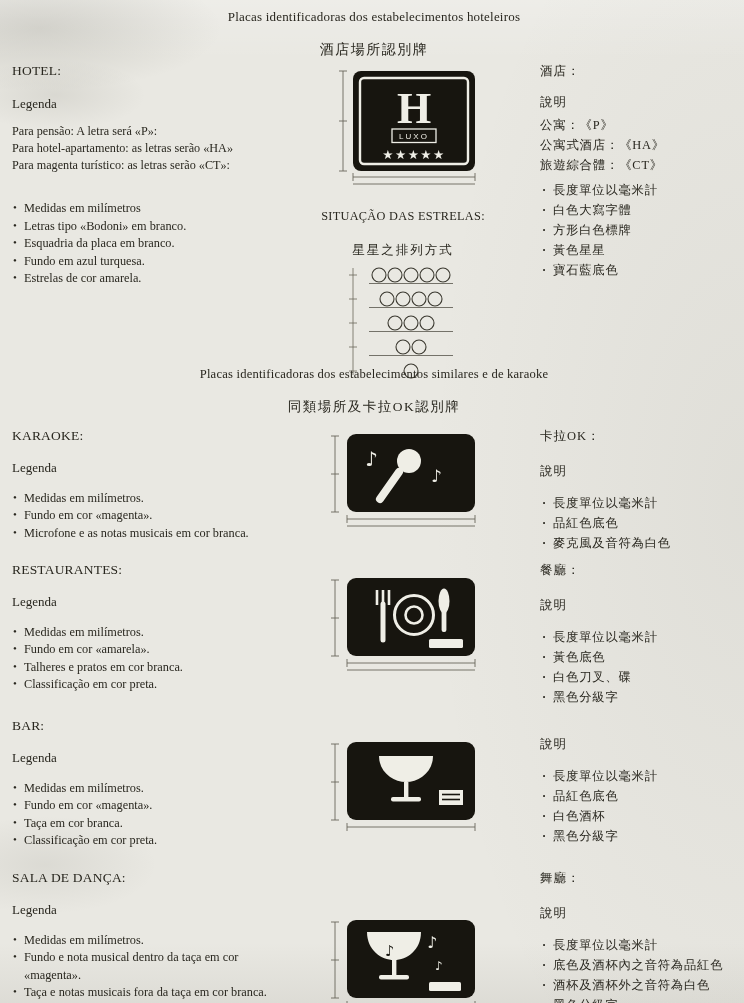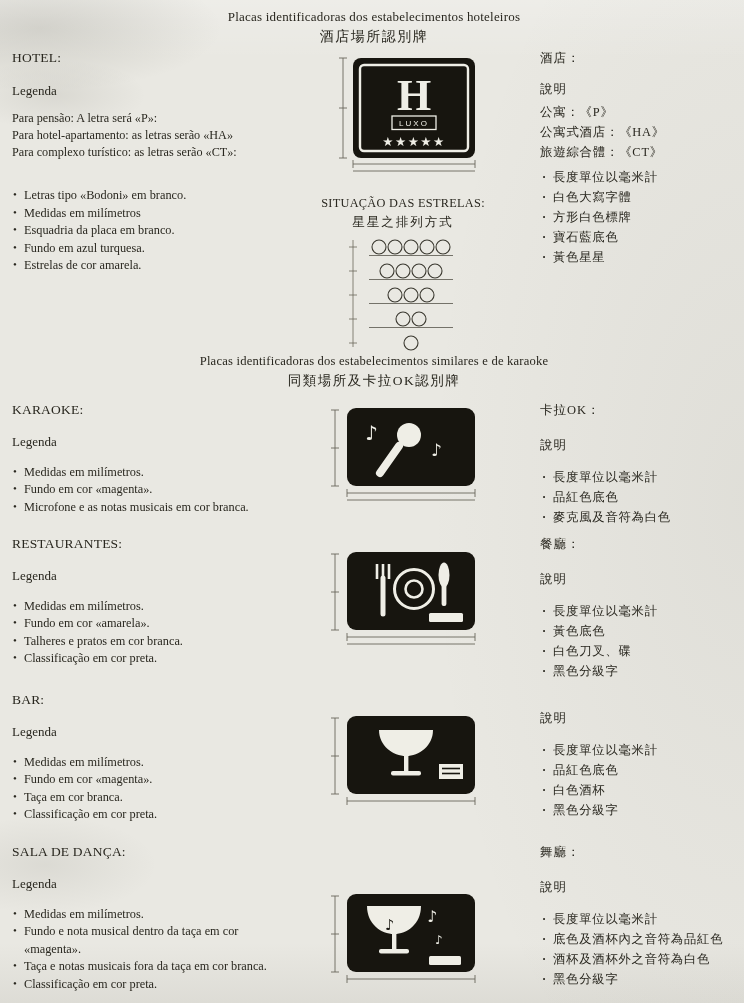--- a/index.html
+++ b/index.html
@@ -18,7 +18,7 @@
   .page{position:relative;z-index:1;padding:9px 6px 0 10px}
   .doc-title{text-align:center;font-weight:400}
   .t-pt{font-size:13px;letter-spacing:.2px}
-  .t-zh{font-size:14px;margin-top:3px;letter-spacing:1.5px}
+  .t-zh{font-size:14px;margin-top:16px;letter-spacing:1.5px}
   .doc-title.second{margin-top:10px}
   .doc-title.second .t-pt{font-size:12.6px}
   .doc-title.second .t-zh{font-size:13.5px}

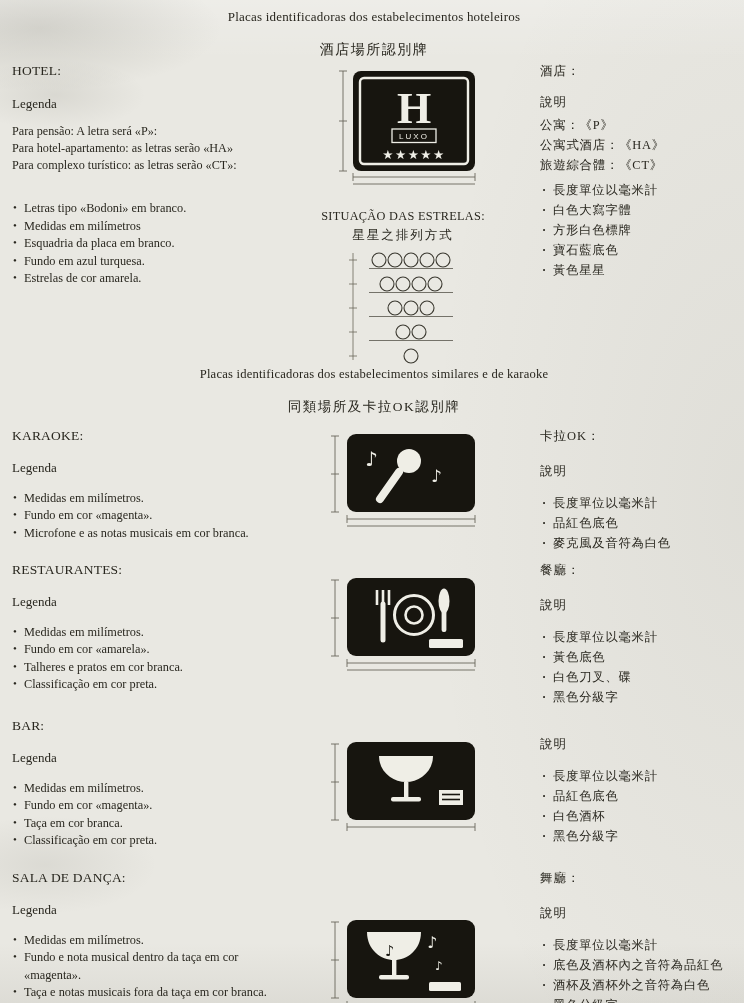--- a/index.html
+++ b/index.html
@@ -86,7 +86,7 @@
       <div class="intro-pt">
         <div>Para pensão: A letra será «P»:</div>
         <div>Para hotel-apartamento: as letras serão «HA»</div>
-        <div>Para complexo turístico: as letras serão «CT»:</div>
+        <div>Para magenta turístico: as letras serão «CT»:</div>
       </div>
       <ul class="blist">
         <li>Letras tipo «Bodoni» em branco.</li>

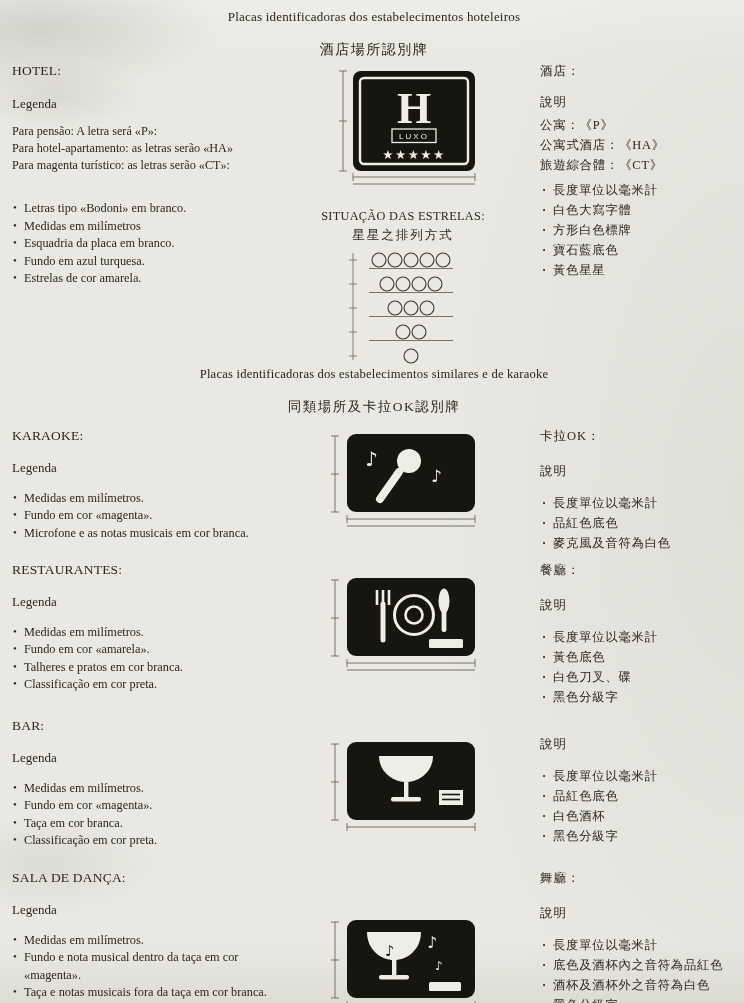--- a/index.html
+++ b/index.html
@@ -89,8 +89,8 @@
         <div>Para magenta turístico: as letras serão «CT»:</div>
       </div>
       <ul class="blist">
+        <li>Medidas em milímetros</li>
         <li>Letras tipo «Bodoni» em branco.</li>
-        <li>Medidas em milímetros</li>
         <li>Esquadria da placa em branco.</li>
         <li>Fundo em azul turquesa.</li>
         <li>Estrelas de cor amarela.</li>

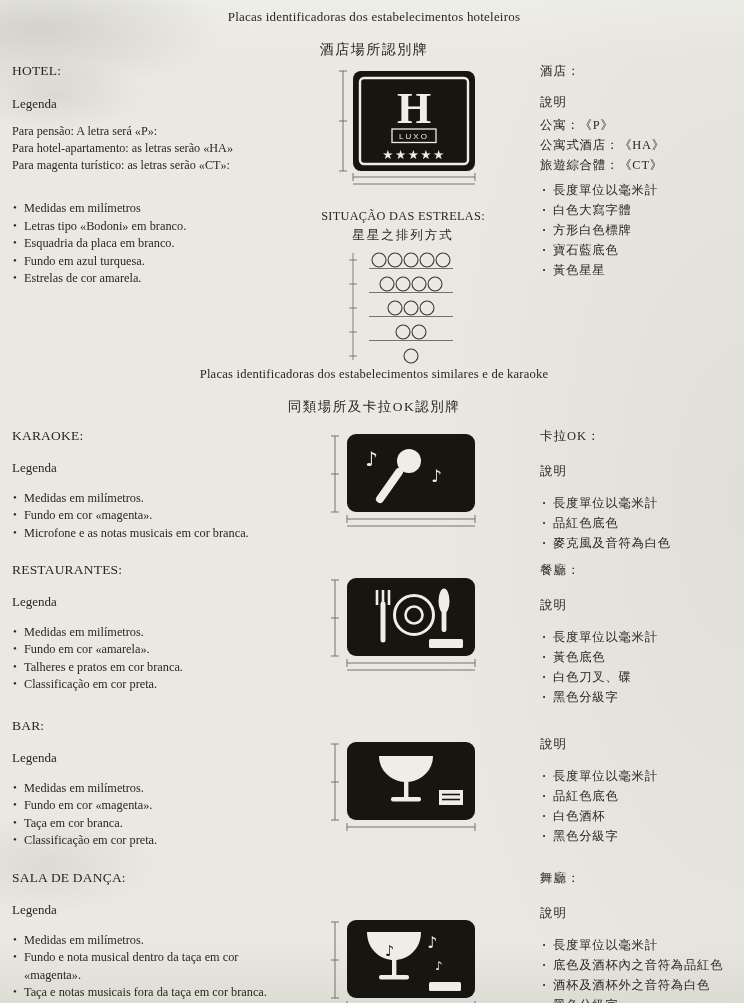--- a/index.html
+++ b/index.html
@@ -50,7 +50,7 @@
   .hotel-row .col-right ul{margin-top:6px}
   .sign-wrap{margin-top:6px;line-height:0}
   .stars-title-pt{font-size:12.3px;margin-top:22px;letter-spacing:.3px;text-align:left}
-  .stars-title-zh{font-size:12.5px;margin-top:3px;letter-spacing:2px;text-align:center}
+  .stars-title-zh{font-size:12.5px;margin-top:18px;letter-spacing:2px;text-align:center}
   .stars-diagram{margin-top:4px;line-height:0}
 
   

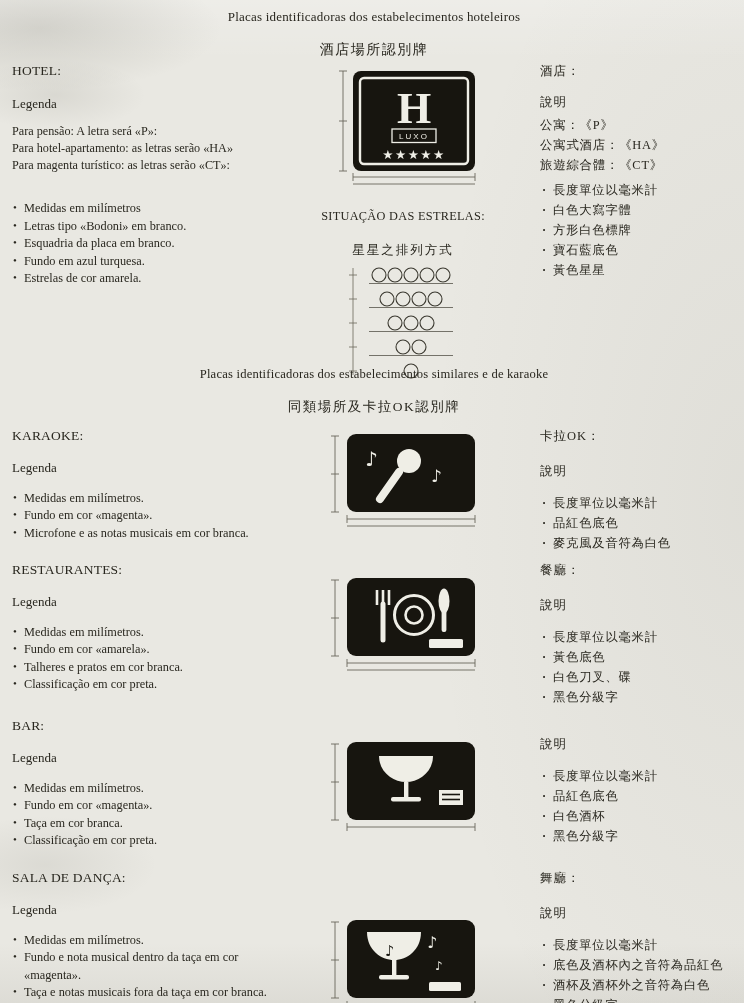--- a/index.html
+++ b/index.html
@@ -169,8 +169,8 @@
         <li>長度單位以毫米計</li>
         <li>白色大寫字體</li>
         <li>方形白色標牌</li>
+        <li>黃色星星</li>
         <li>寶石藍底色</li>
-        <li>黃色星星</li>
       </ul>
     </div>
   </div>

